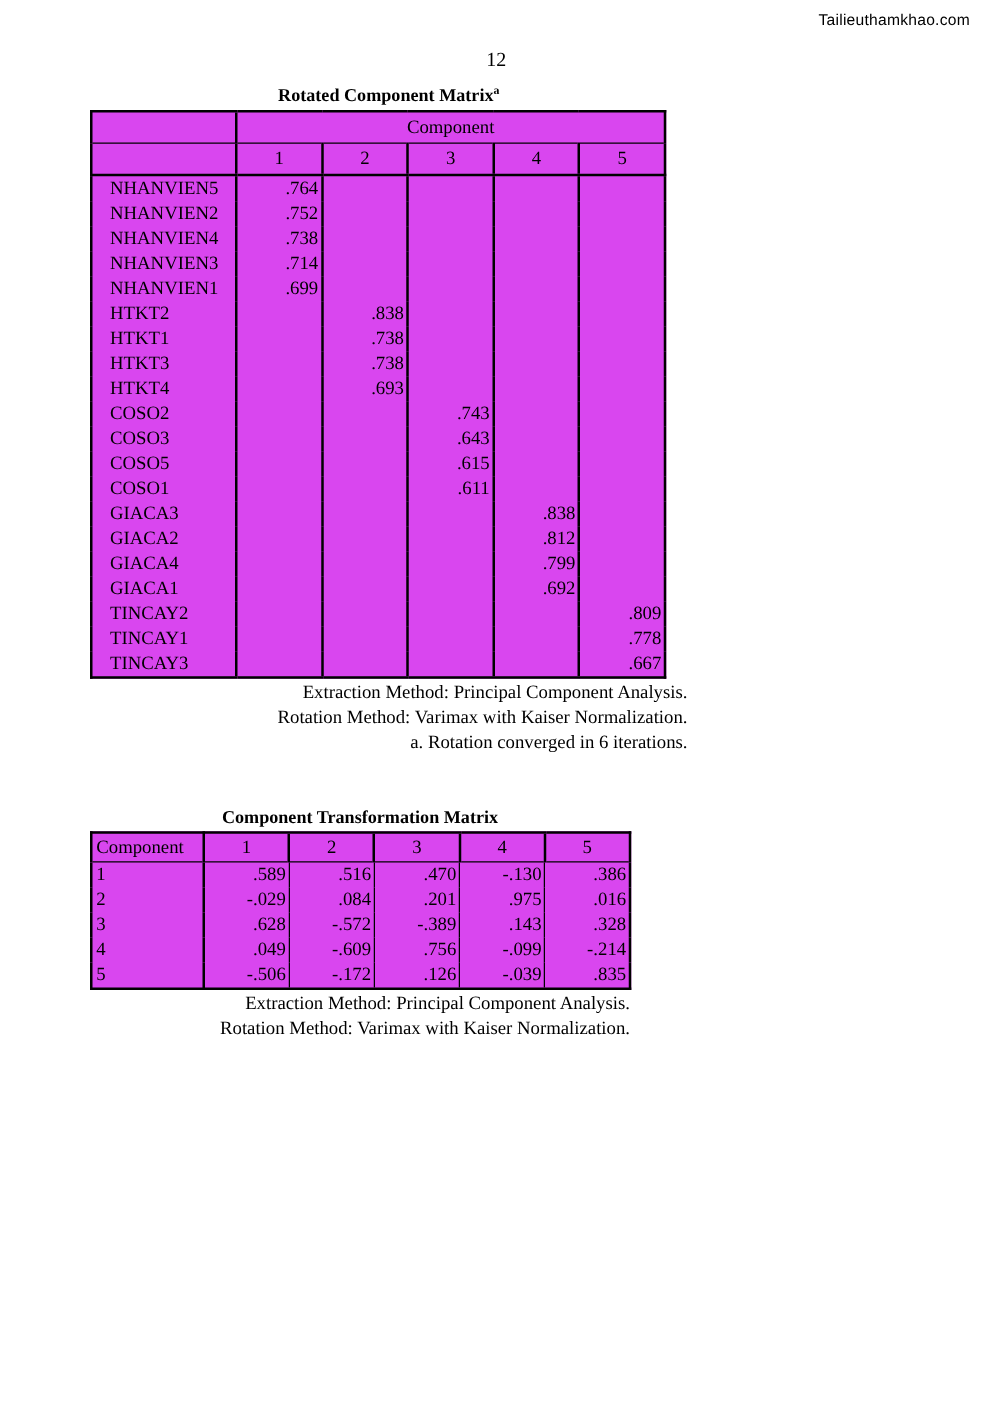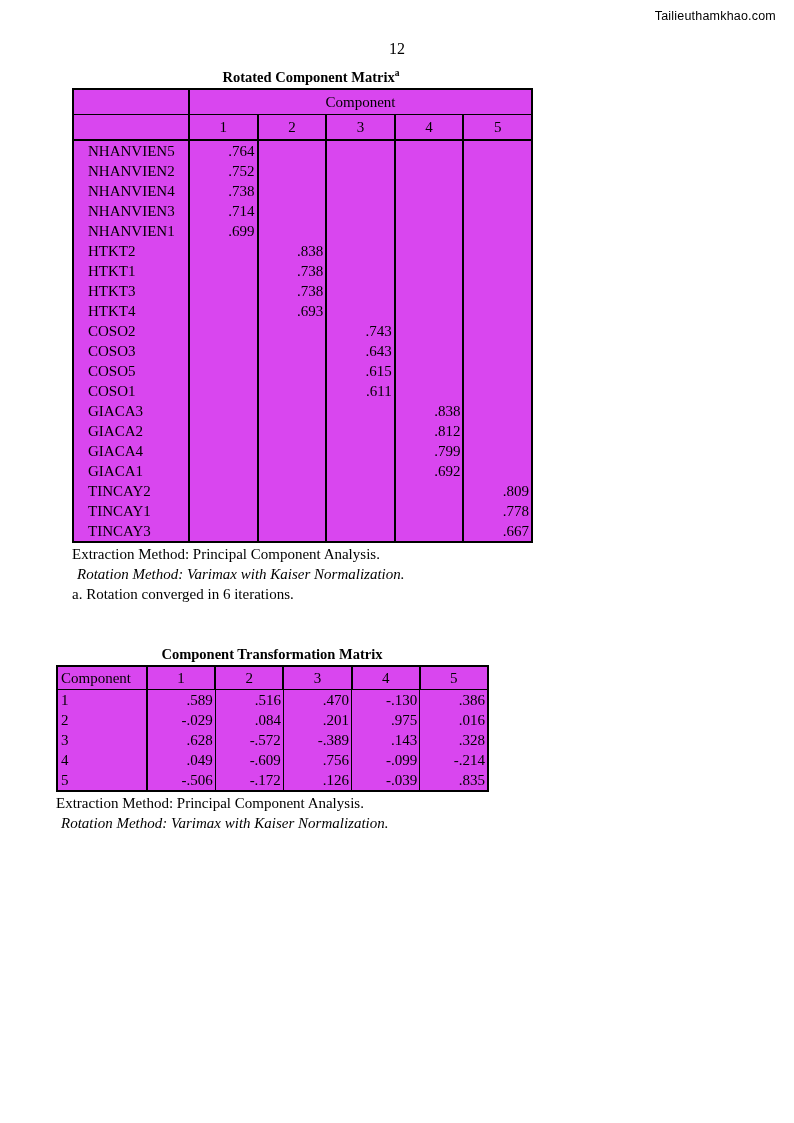--- a/index.html
+++ b/index.html
@@ -159,7 +159,7 @@
     line-height: 20px;
     margin-top: 1px;
   }
-  .footnotes .fn { white-space: nowrap; }
+  .footnotes .fn { white-space: nowrap; text-align: right; }
   .footnotes .fn.indent { padding-left: 5px; font-style: italic; }
 </style>
 </head>

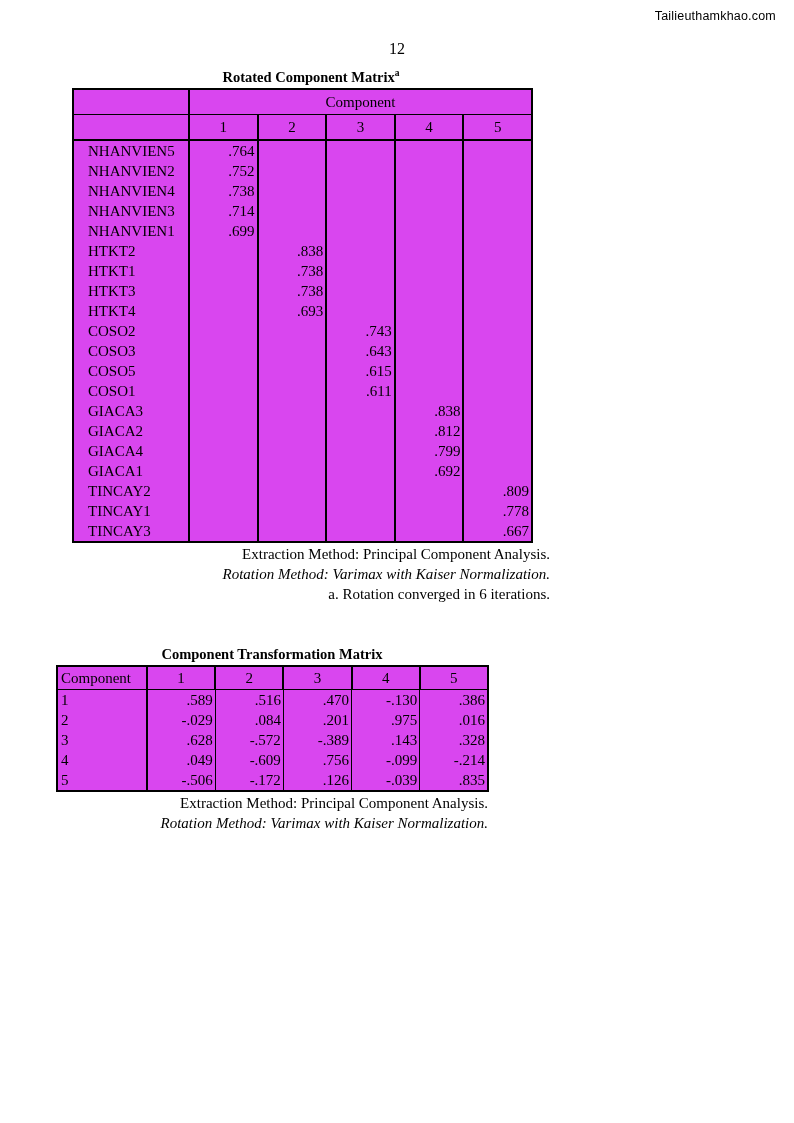--- a/index.html
+++ b/index.html
@@ -160,7 +160,7 @@
     margin-top: 1px;
   }
   .footnotes .fn { white-space: nowrap; text-align: right; }
-  .footnotes .fn.indent { padding-left: 5px; font-style: italic; }
+  .footnotes .fn.indent { padding-left: 5px; }
 </style>
 </head>
 <body>

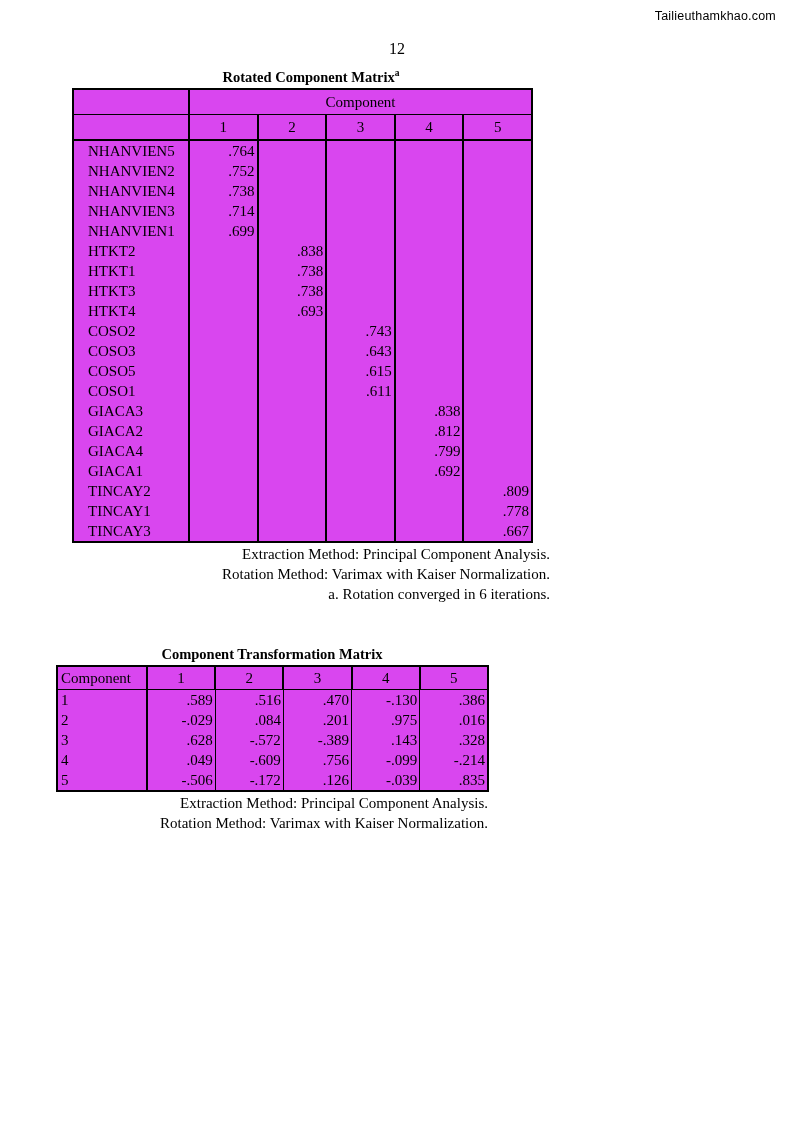--- a/index.html
+++ b/index.html
@@ -43,7 +43,7 @@
     position: absolute;
   }
   #block-rotated { left: 72px; top: 68px; width: 478px; }
-  #block-transform { left: 56px; top: 645px; width: 432px; }
+  #block-transform { left: 72px; top: 645px; width: 432px; }
 
   .table-title {
     font-weight: bold;

